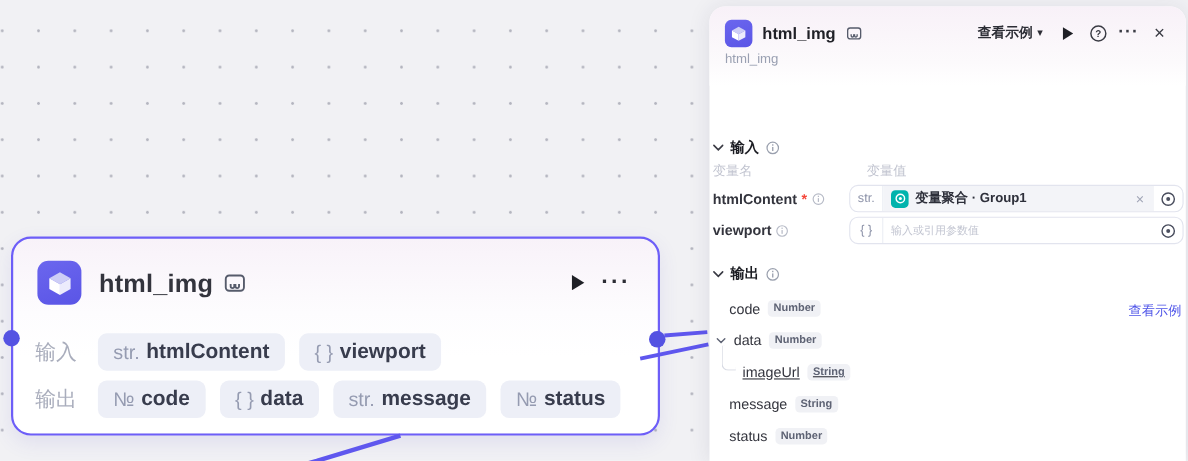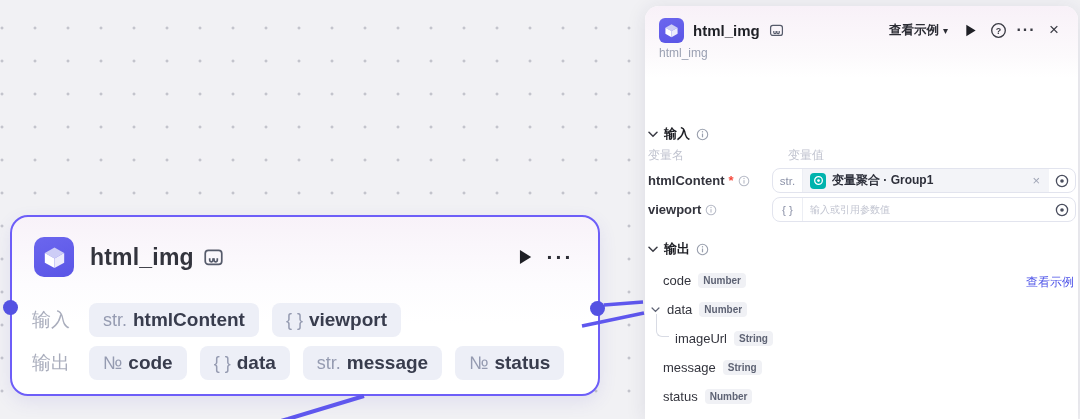--- a/index.html
+++ b/index.html
@@ -315,7 +315,7 @@
     </div>
 
     <div class="elbow"></div>
-    <div class="oitem" style="left:30px; top:325px;">
+    <div class="oitem" style="left:30px; top:325px;text-decoration:underline;">
       <span class="oname">imageUrl</span>
       <span class="obadge">String</span>
     </div>

